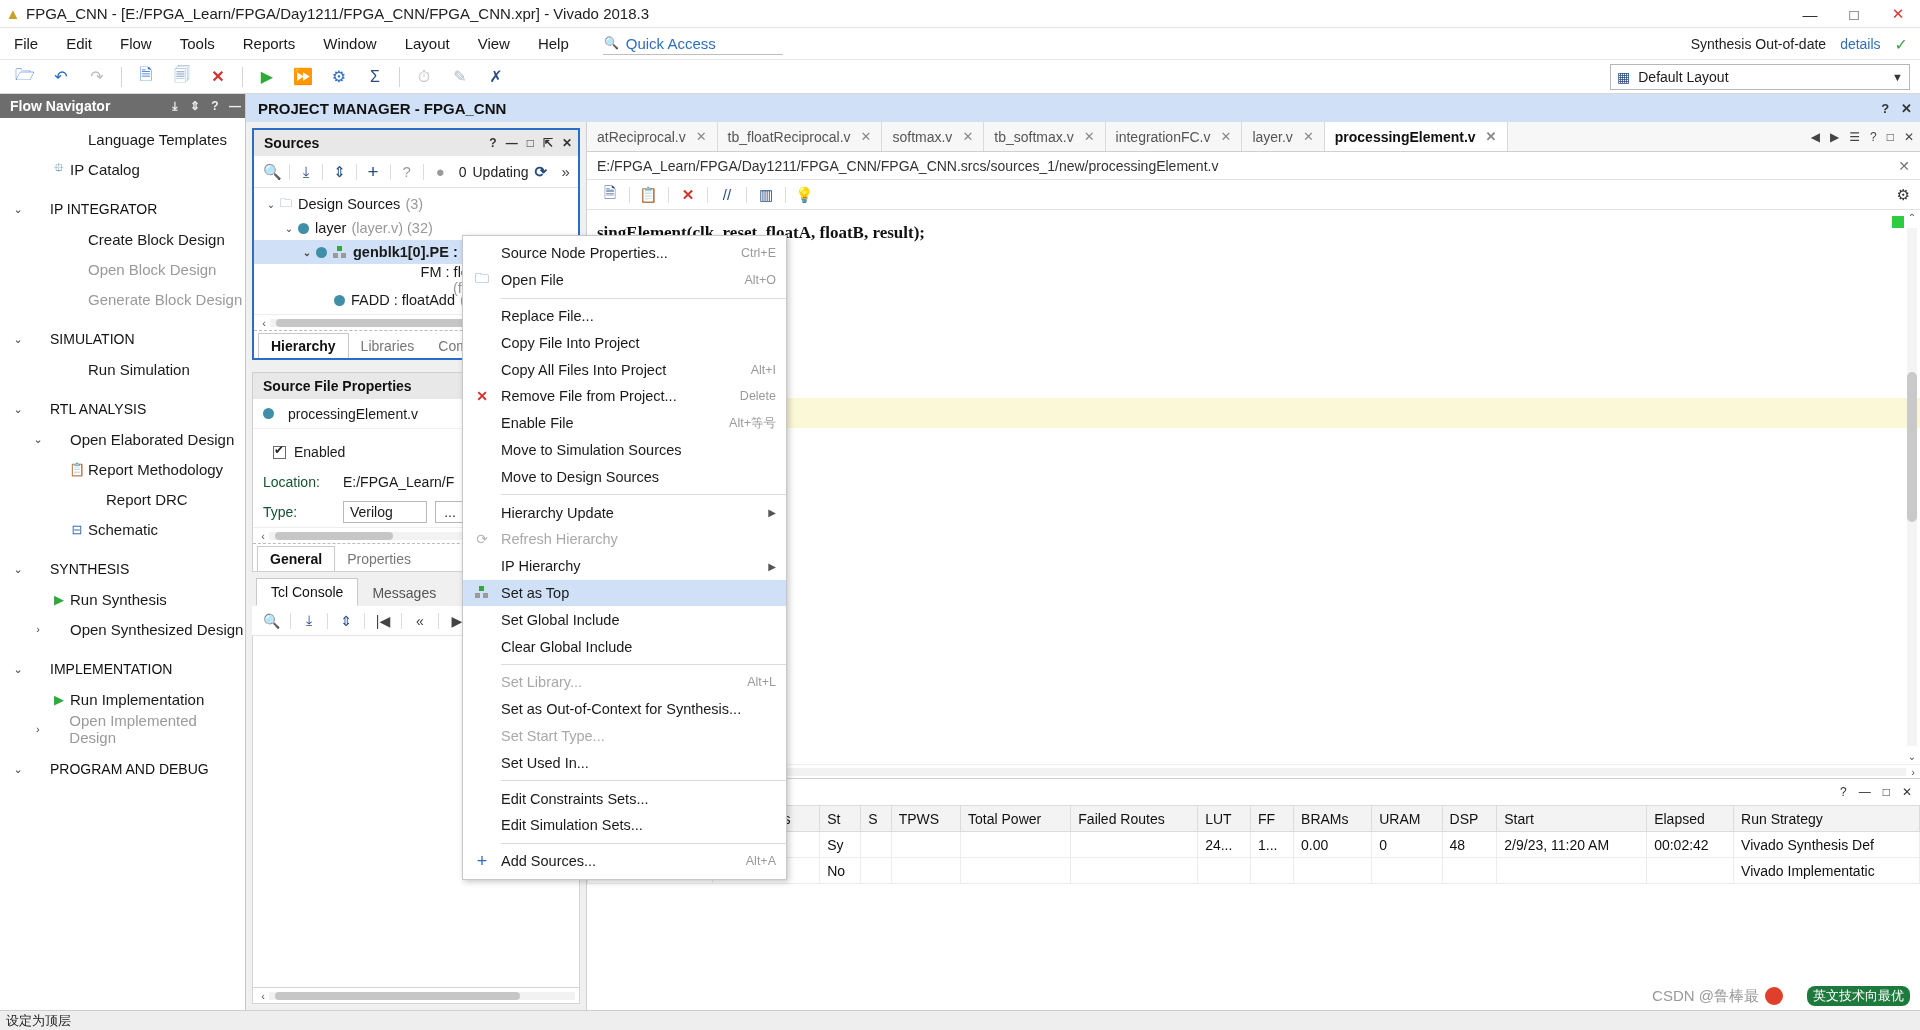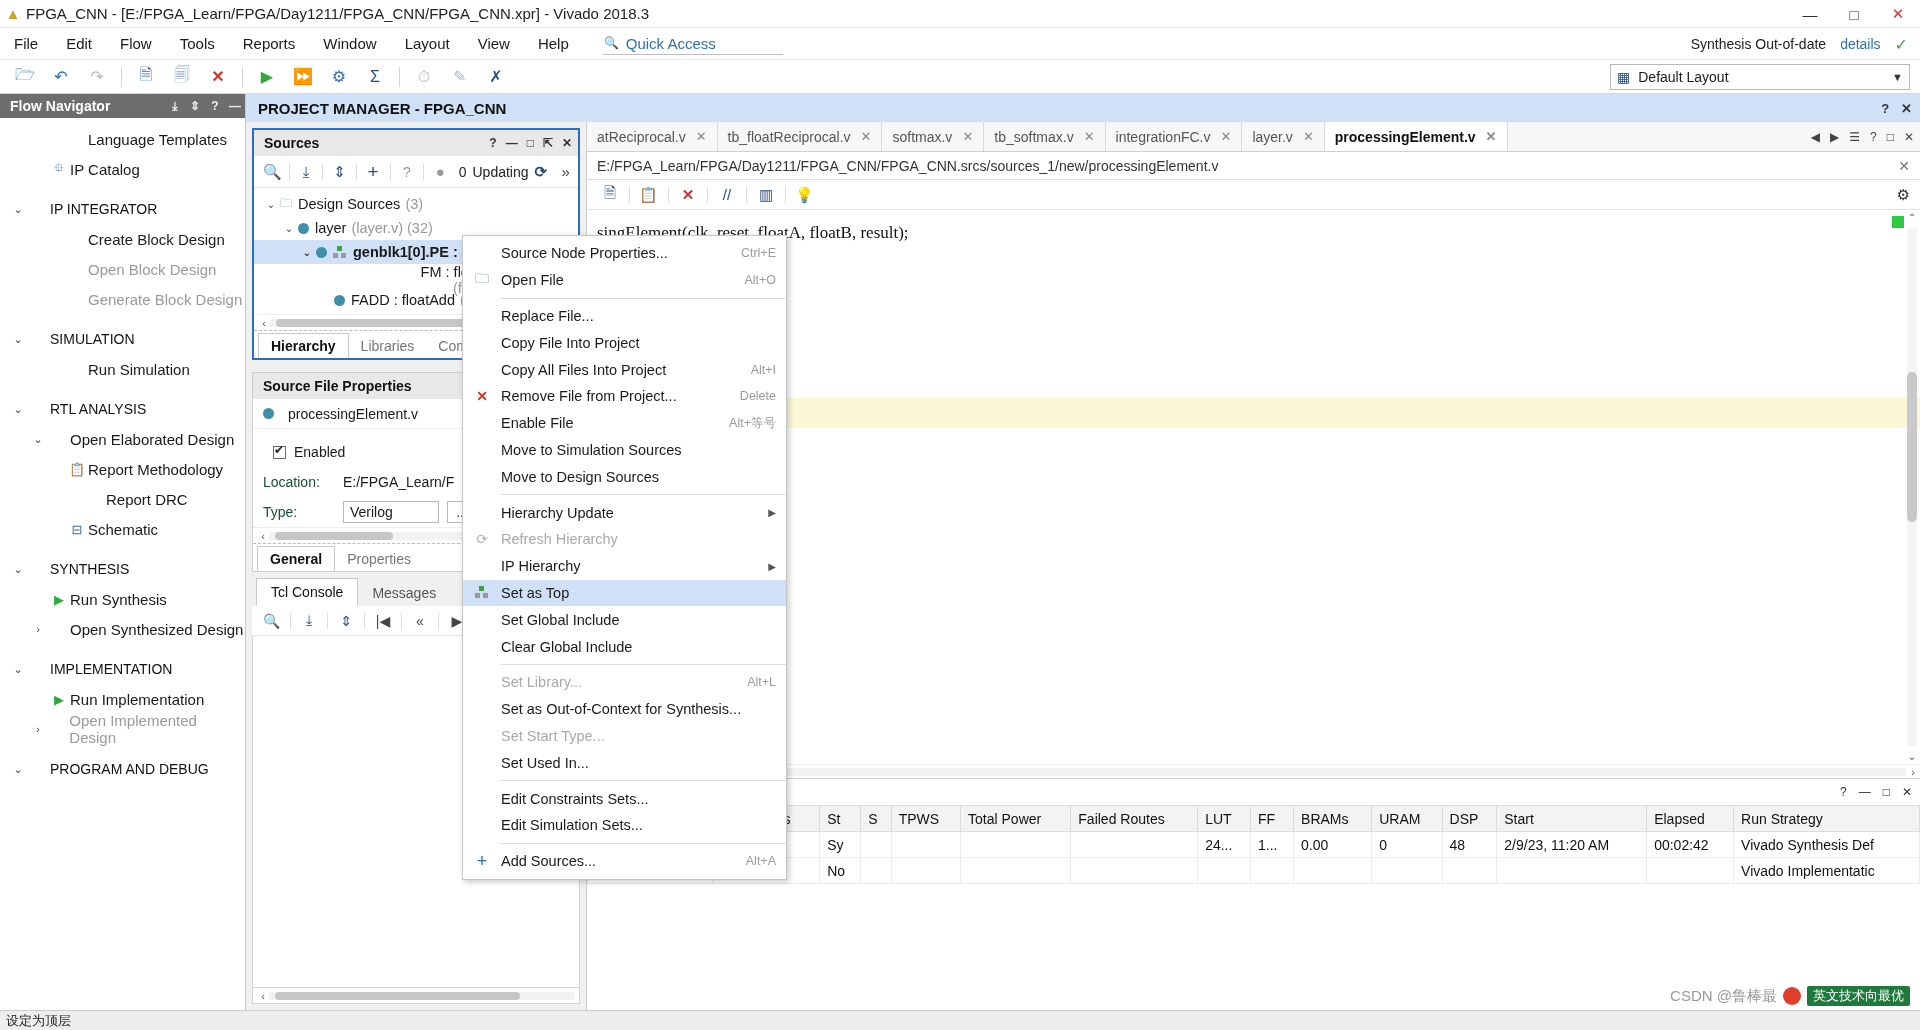--- a/index.html
+++ b/index.html
@@ -154,7 +154,7 @@
   .egear{ position:absolute; right:10px; color:#333; font-size:15px;}
   .code{ flex:1; position:relative; overflow:hidden; background:#fff;
          font-family:"Liberation Serif", serif; font-size:17px; color:#111; padding:8px 0 0 0;}
-  .cline{ height:30px; line-height:30px; padding-left:10px; white-space:pre;}
+  .cline{ height:30px; line-height:30px; padding-left:10px; white-space:pre;font-weight:bold;}
   .cline.hl{ background:#fbf8d8; }
   .vscroll{ position:absolute; right:2px; top:2px; bottom:2px; width:12px;}
   .vscroll .tr{ position:absolute; top:16px; bottom:16px; left:1px; width:10px; background:#f4f4f4;}

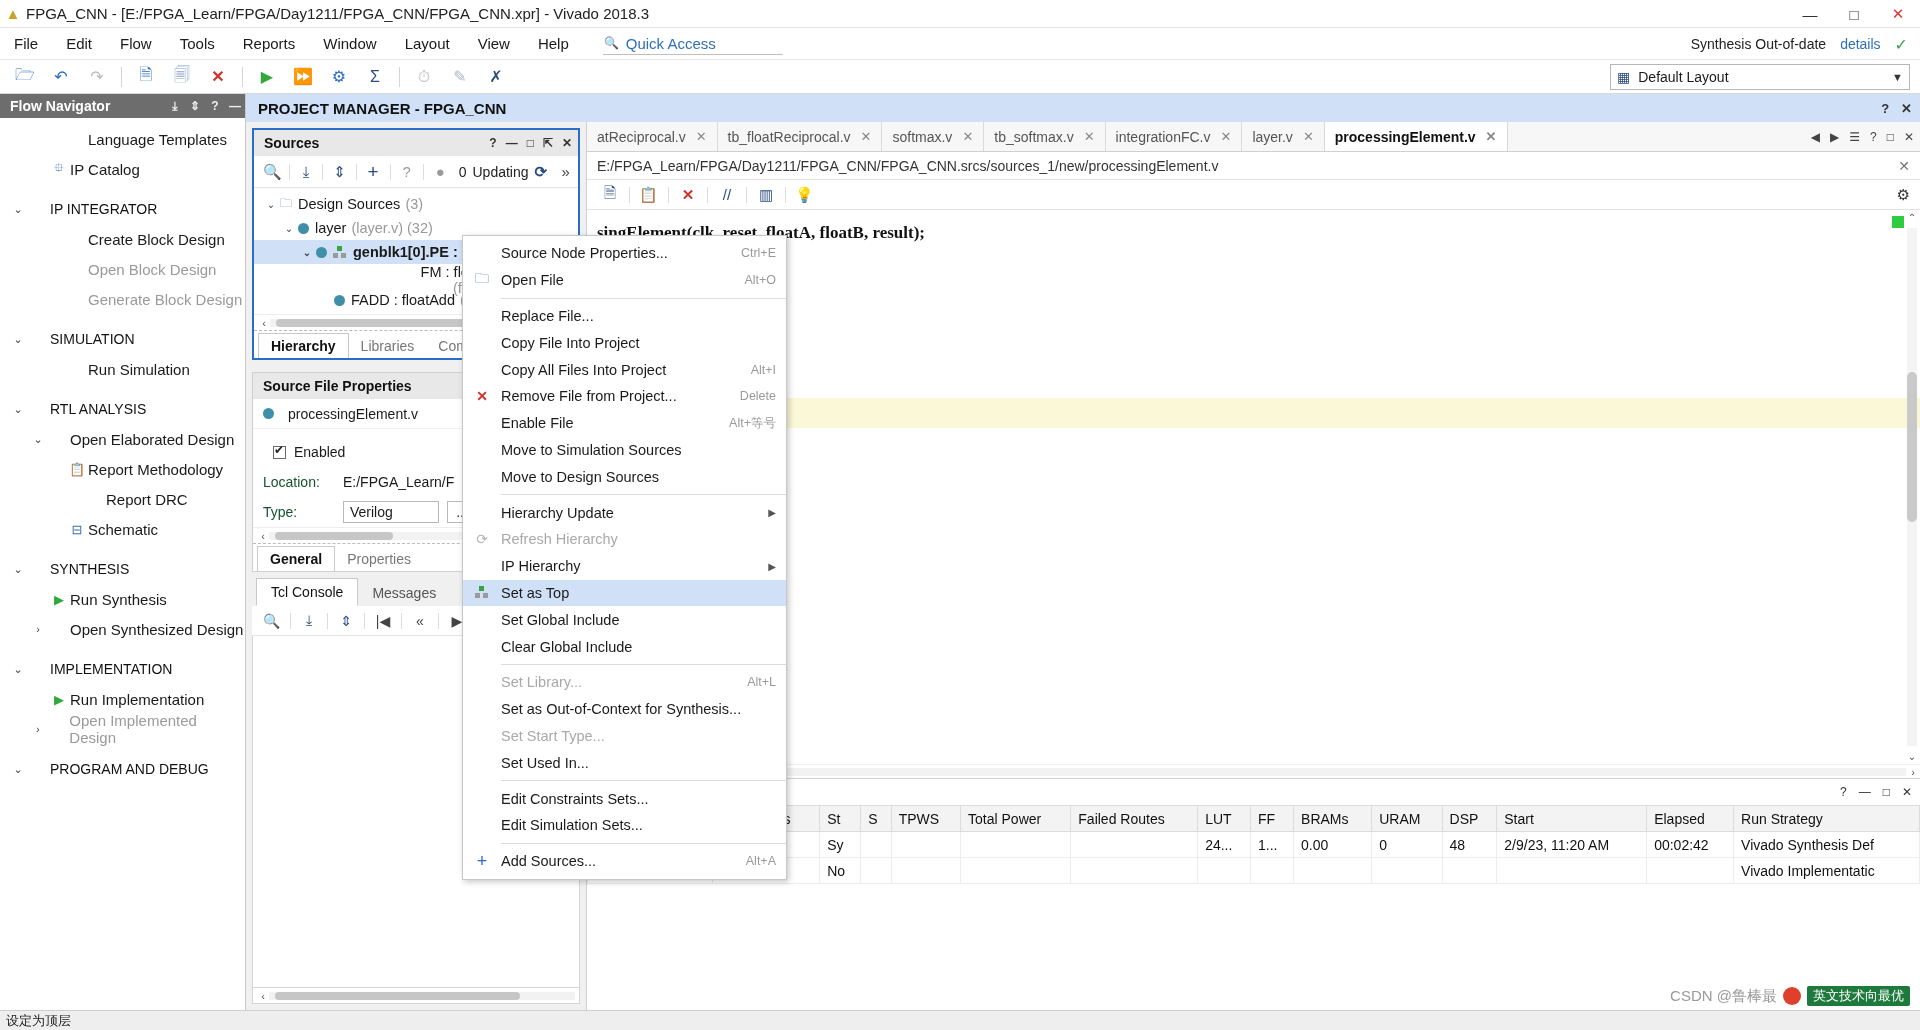--- a/index.html
+++ b/index.html
@@ -496,7 +496,7 @@
             </div>
             <div class="sfprow" style="border:none">
               <span class="lblw">Type:</span>
-              <span class="valbox" style="width:96px">Verilog</span>
+              <span class="valbox" style="width:84px">Verilog</span>
               <span class="valbox" style="width:30px;justify-content:center">...</span>
             </div>
           </div>

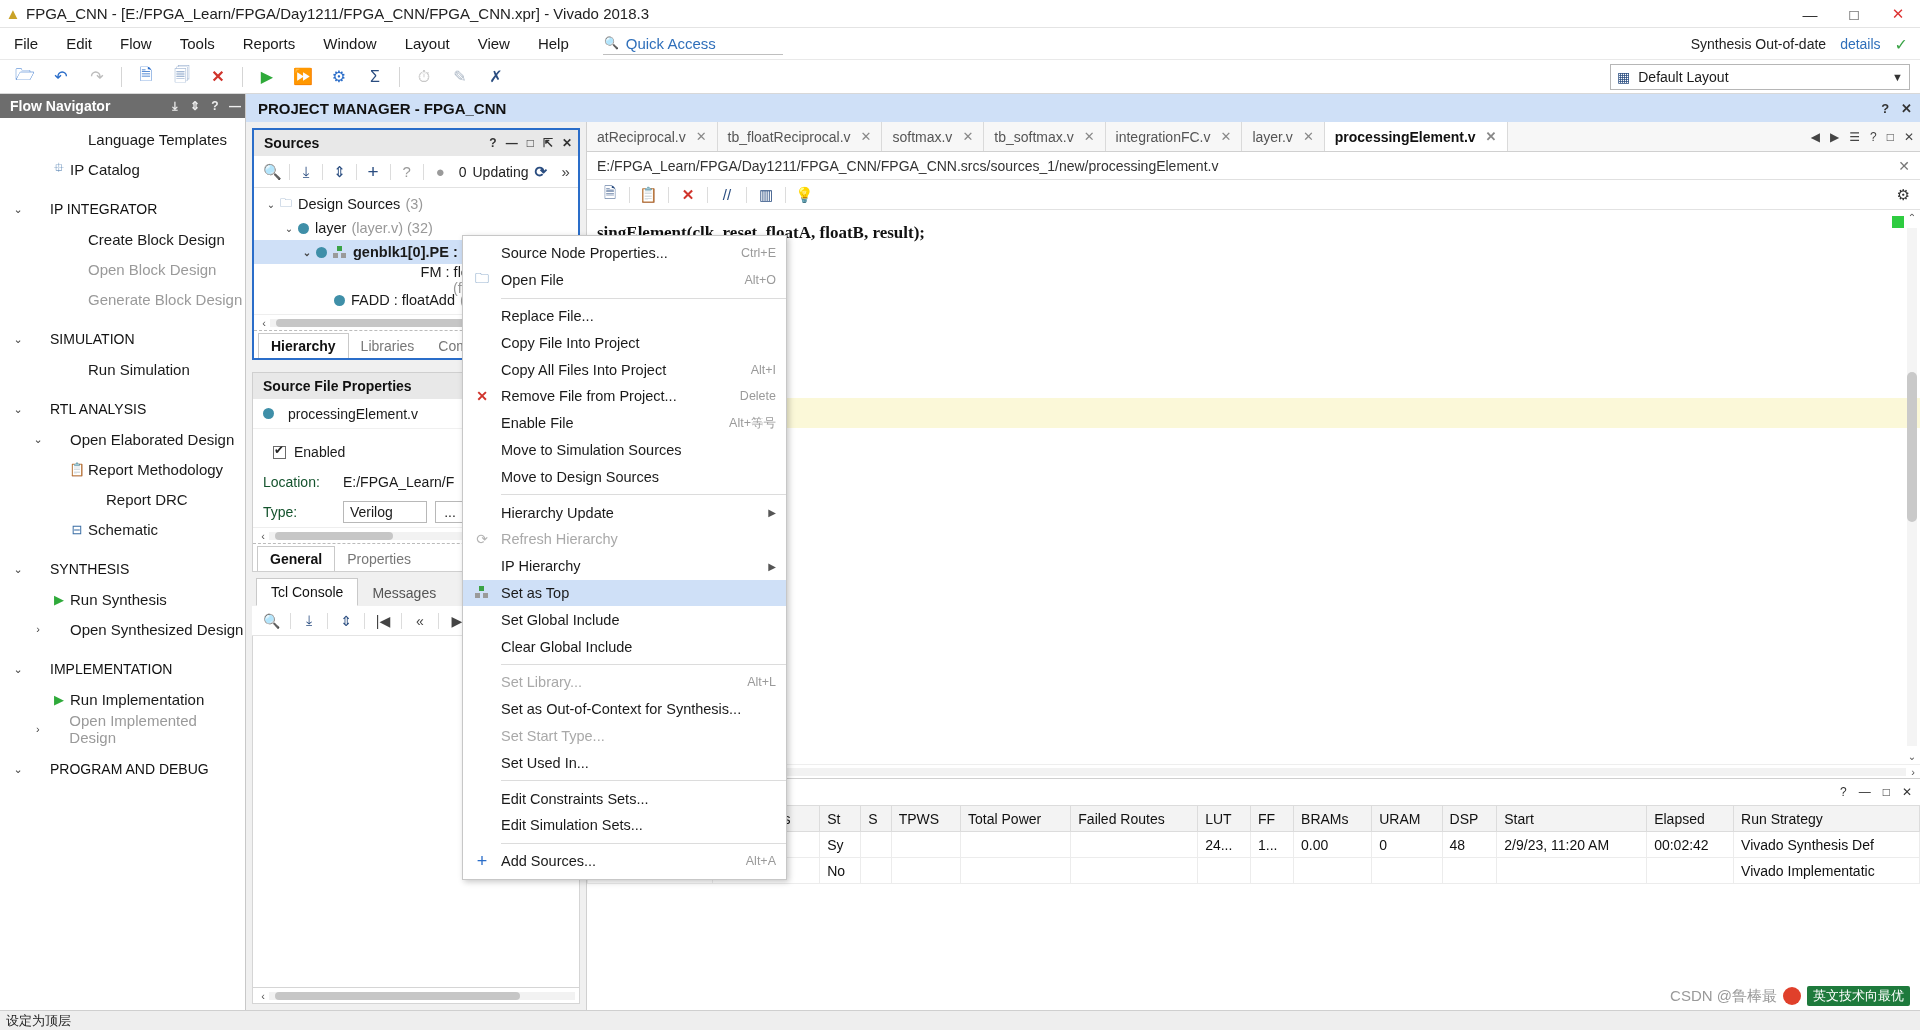--- a/index.html
+++ b/index.html
@@ -185,7 +185,7 @@
   
   .wm{ position:absolute; right:10px; bottom:24px; display:flex; align-items:center; gap:6px;
        font-size:15px; color:#9a9a9a; z-index:40;}
-  .wmbadge{ background:#1e7a3c; color:#fff; padding:1px 6px; font-size:13px; border-radius:2px;}
+  .wmbadge{ background:#1e7a3c; color:#fff; padding:1px 6px; font-size:13px; border-radius:8px;margin-left:18px;}
   .wmicon{ width:18px; height:18px; border-radius:50%; background:#e0402b; display:inline-block;}
 
   

